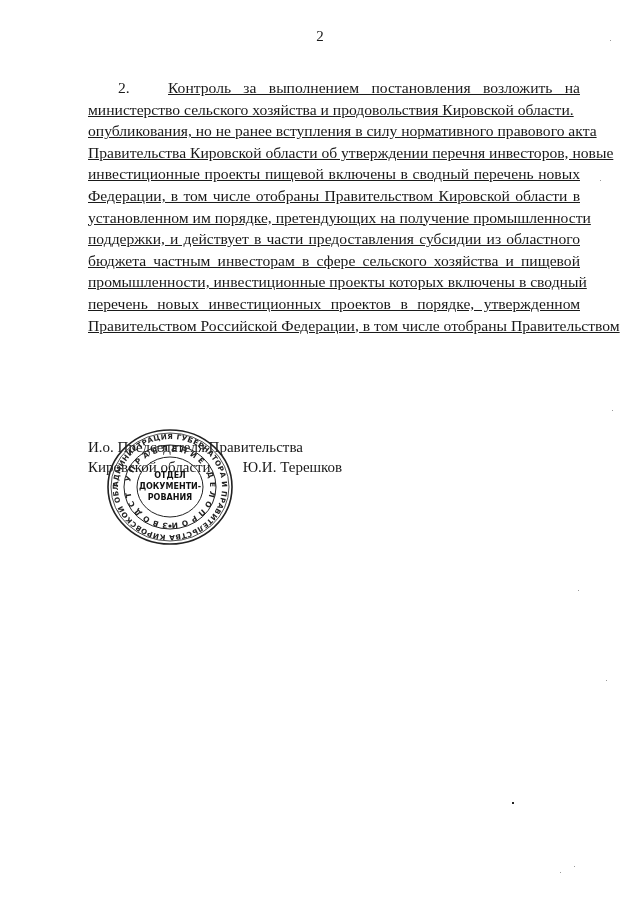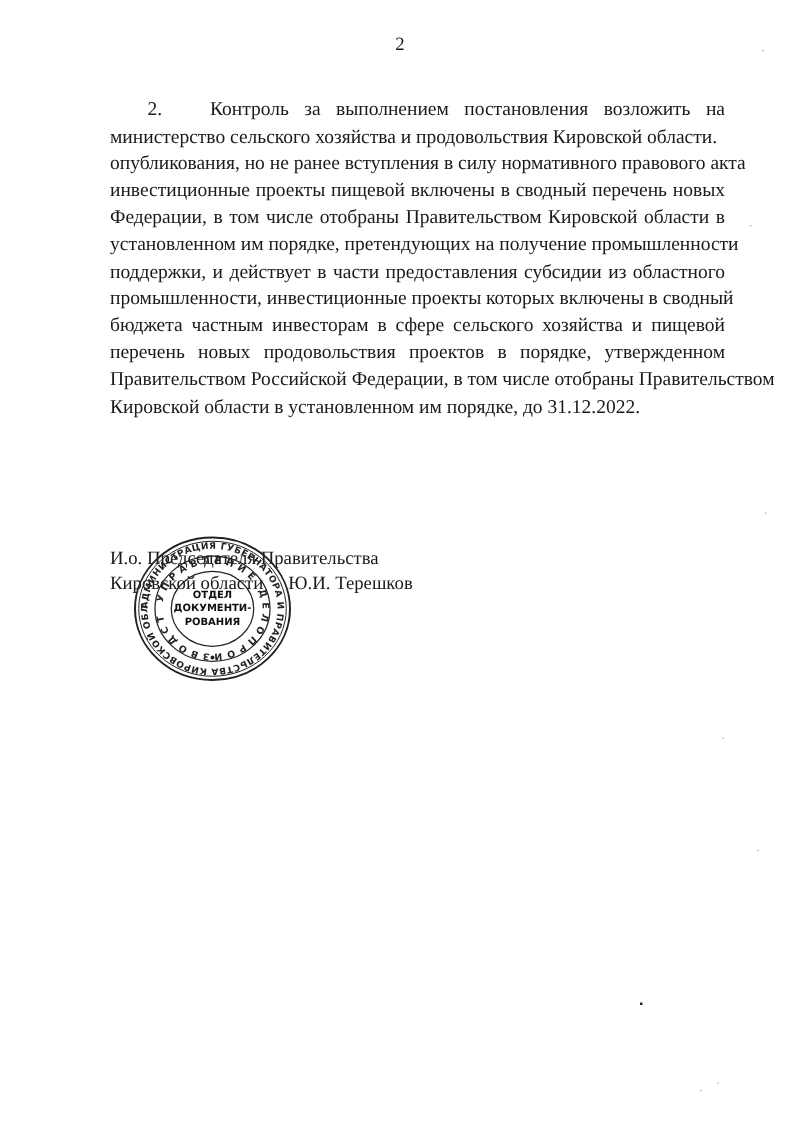--- a/index.html
+++ b/index.html
@@ -7,7 +7,7 @@
          font-family: "Liberation Serif", "DejaVu Serif", serif; color: #1a1a1a; }
   .page-number { position: absolute; top: 28px; left: 0; width: 640px; text-align: center; font-size: 15px; }
   .body-text { position: absolute; left: 88px; top: 77px; width: 492px; font-size: 15.6px; line-height: 21.6px; }
-  .line { display: block; white-space: nowrap; height: 21.6px; text-align-last: justify; text-align: justify; }
+  .line { display: block; white-space: nowrap; height: 21.6px; text-align-last: justify; text-align: justify; text-decoration: underline; }
   .line.last { text-align-last: left; }
   .line.indent { padding-left: 30px; }
   .num { display: inline-block; width: 50px; }

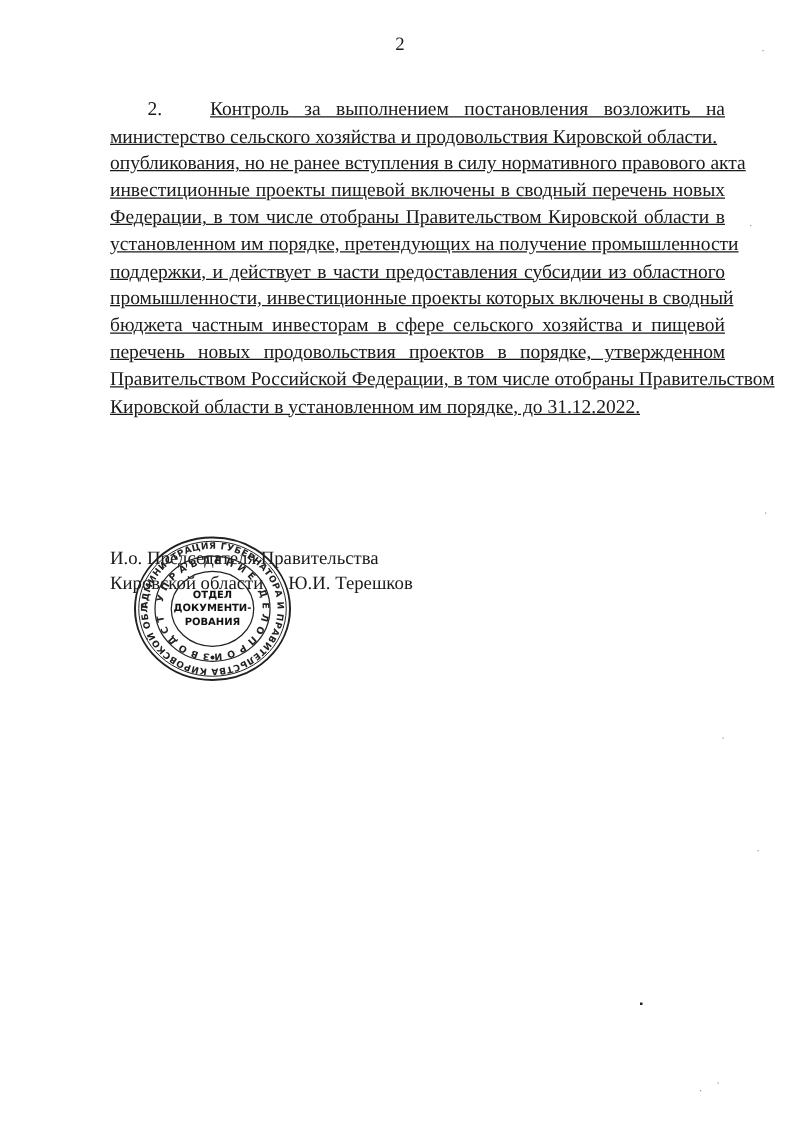--- a/index.html
+++ b/index.html
@@ -27,6 +27,7 @@
   <span class="line last">министерство сельского хозяйства и продовольствия Кировской области.</span>
 
   <span class="line">опубликования, но не ранее вступления в силу нормативного правового акта</span>
+  <span class="line">Правительства Кировской области об утверждении перечня инвесторов, новые</span>
   <span class="line">инвестиционные проекты пищевой включены в сводный перечень новых</span>
   <span class="line">Федерации, в том числе отобраны Правительством Кировской области в</span>
   <span class="line">установленном им порядке, претендующих на получение промышленности</span>

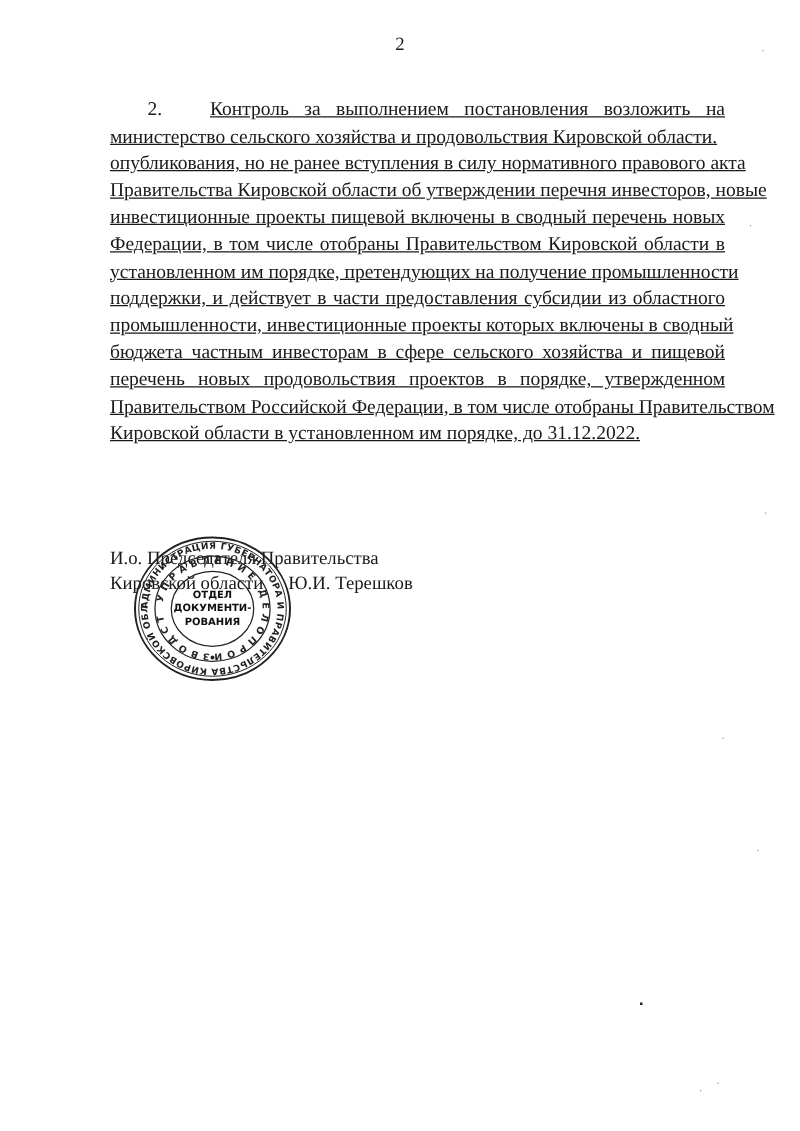--- a/index.html
+++ b/index.html
@@ -32,8 +32,8 @@
   <span class="line">Федерации, в том числе отобраны Правительством Кировской области в</span>
   <span class="line">установленном им порядке, претендующих на получение промышленности</span>
   <span class="line">поддержки, и действует в части предоставления субсидии из областного</span>
+  <span class="line">бюджета частным инвесторам в сфере сельского хозяйства и пищевой</span>
   <span class="line">промышленности, инвестиционные проекты которых включены в сводный</span>
-  <span class="line">бюджета частным инвесторам в сфере сельского хозяйства и пищевой</span>
   <span class="line">перечень новых продовольствия проектов в порядке, утвержденном</span>
   <span class="line">Правительством Российской Федерации, в том числе отобраны Правительством</span>
   <span class="line last">Кировской области в установленном им порядке, до 31.12.2022.</span>

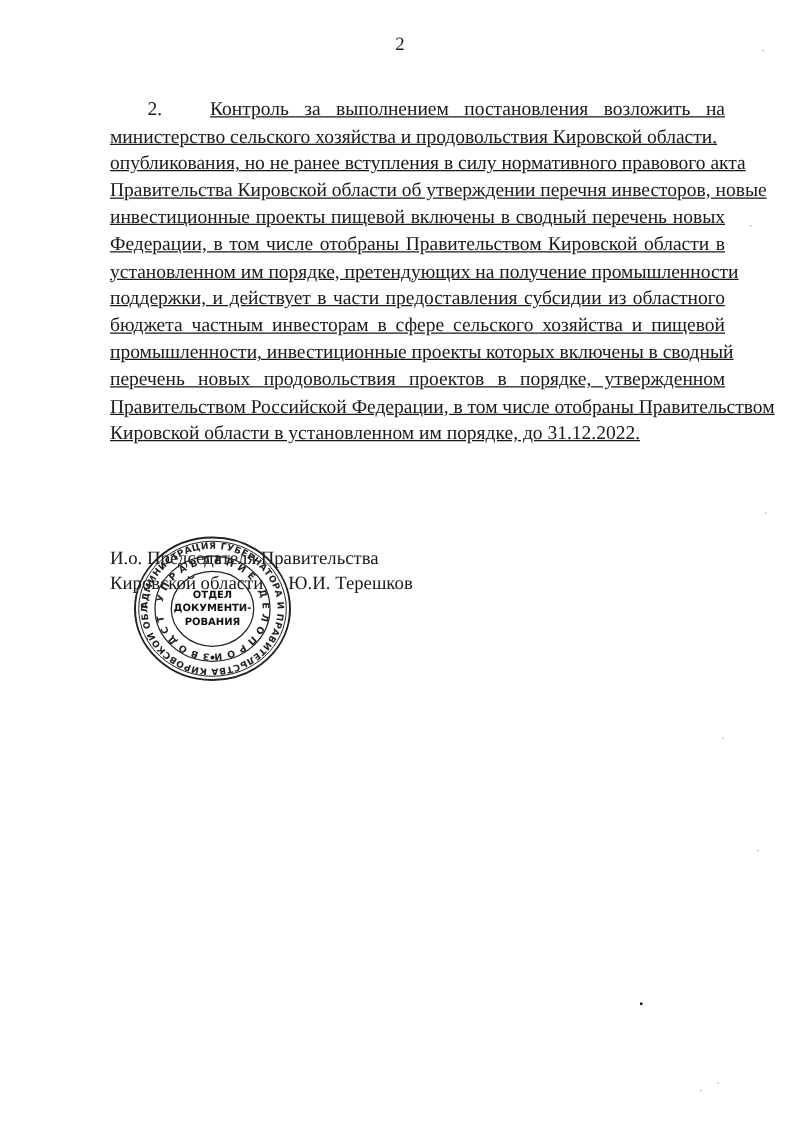--- a/index.html
+++ b/index.html
@@ -34,7 +34,7 @@
   <span class="line">поддержки, и действует в части предоставления субсидии из областного</span>
   <span class="line">бюджета частным инвесторам в сфере сельского хозяйства и пищевой</span>
   <span class="line">промышленности, инвестиционные проекты которых включены в сводный</span>
-  <span class="line">перечень новых продовольствия проектов в порядке, утвержденном</span>
+  <span class="line">перечень новых инвестиционных проектов в порядке, утвержденном</span>
   <span class="line">Правительством Российской Федерации, в том числе отобраны Правительством</span>
   <span class="line last">Кировской области в установленном им порядке, до 31.12.2022.</span>
 </div>

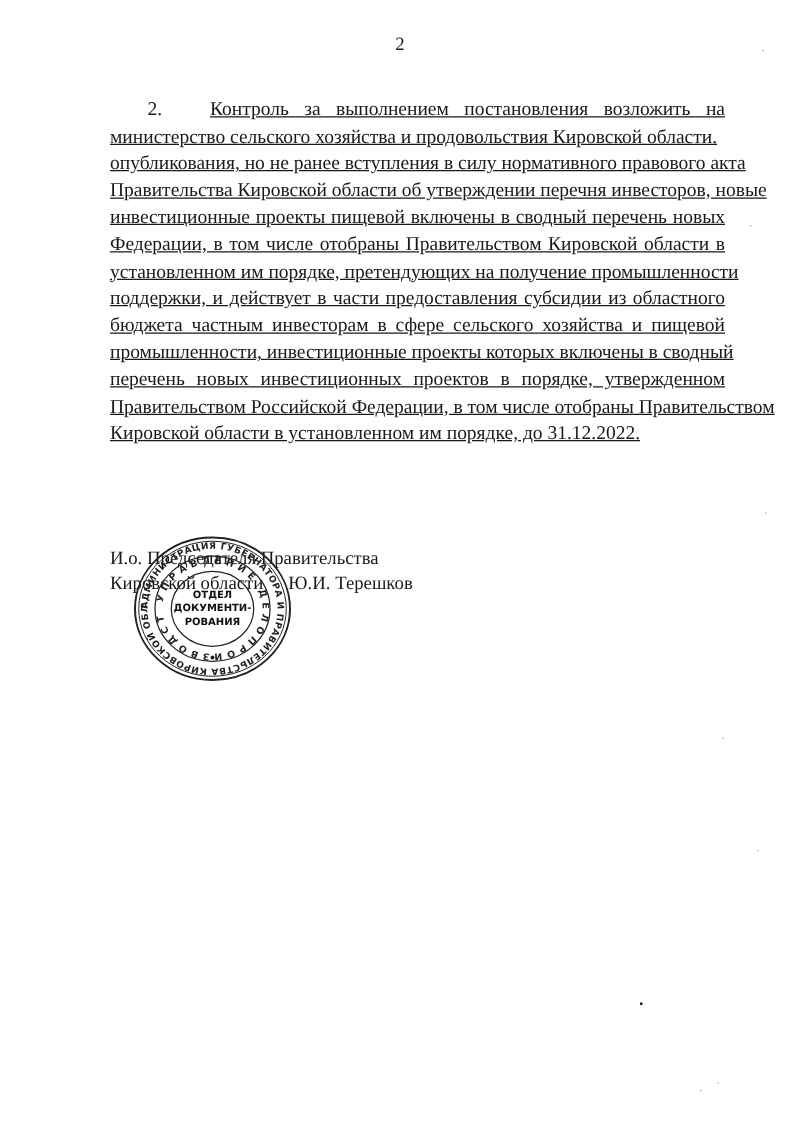--- a/index.html
+++ b/index.html
@@ -36,7 +36,6 @@
   <span class="line">промышленности, инвестиционные проекты которых включены в сводный</span>
   <span class="line">перечень новых инвестиционных проектов в порядке, утвержденном</span>
   <span class="line">Правительством Российской Федерации, в том числе отобраны Правительством</span>
-  <span class="line last">Кировской области в установленном им порядке, до 31.12.2022.</span>
 </div>
 
 <div class="signature">

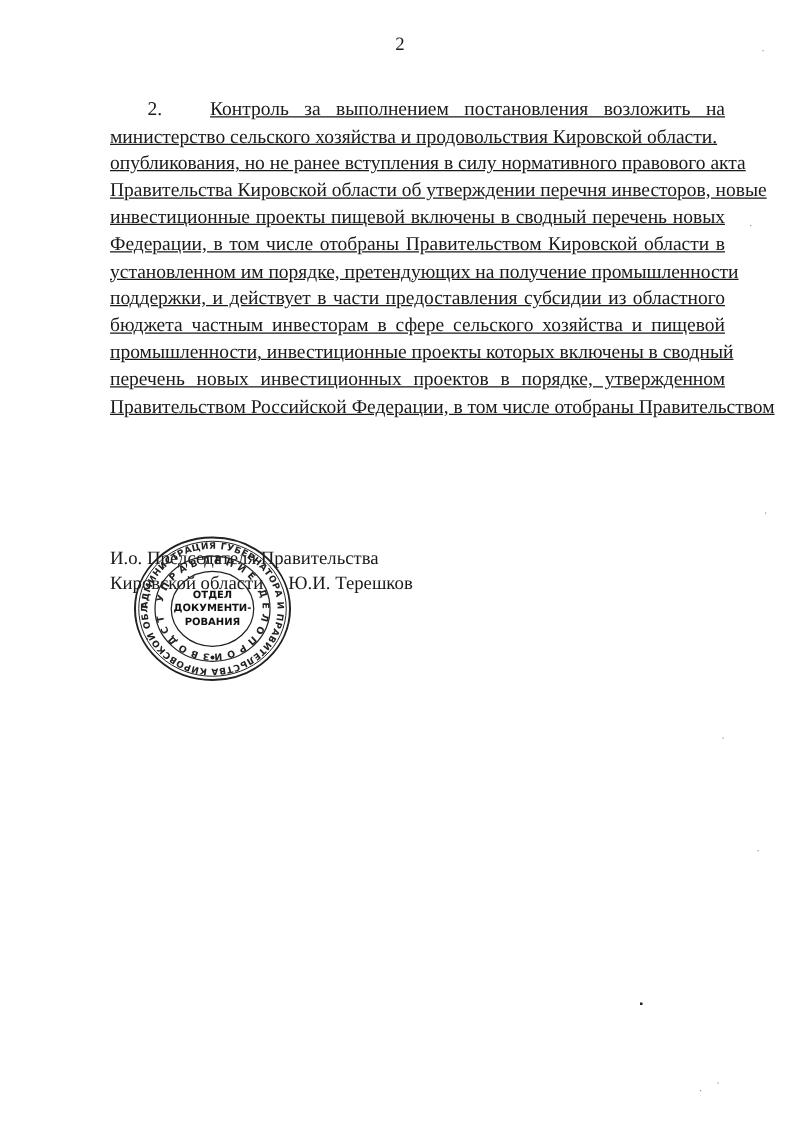--- a/index.html
+++ b/index.html
@@ -13,7 +13,7 @@
   .num { display: inline-block; width: 50px; }
   .signature { position: absolute; left: 88px; top: 437px; font-size: 15px; line-height: 20px; }
   .sig-line { display: block; white-space: nowrap; }
-  .sig-name { display: inline-block; margin-left: 20px; }
+  .sig-name { display: inline-block; margin-left: 32px; }
   .stamp { position: absolute; left: 106px; top: 428px; width: 128px; height: 118px; }
   .speck { position: absolute; background: #9a9a9a; width: 1px; height: 1px; }
 </style>

